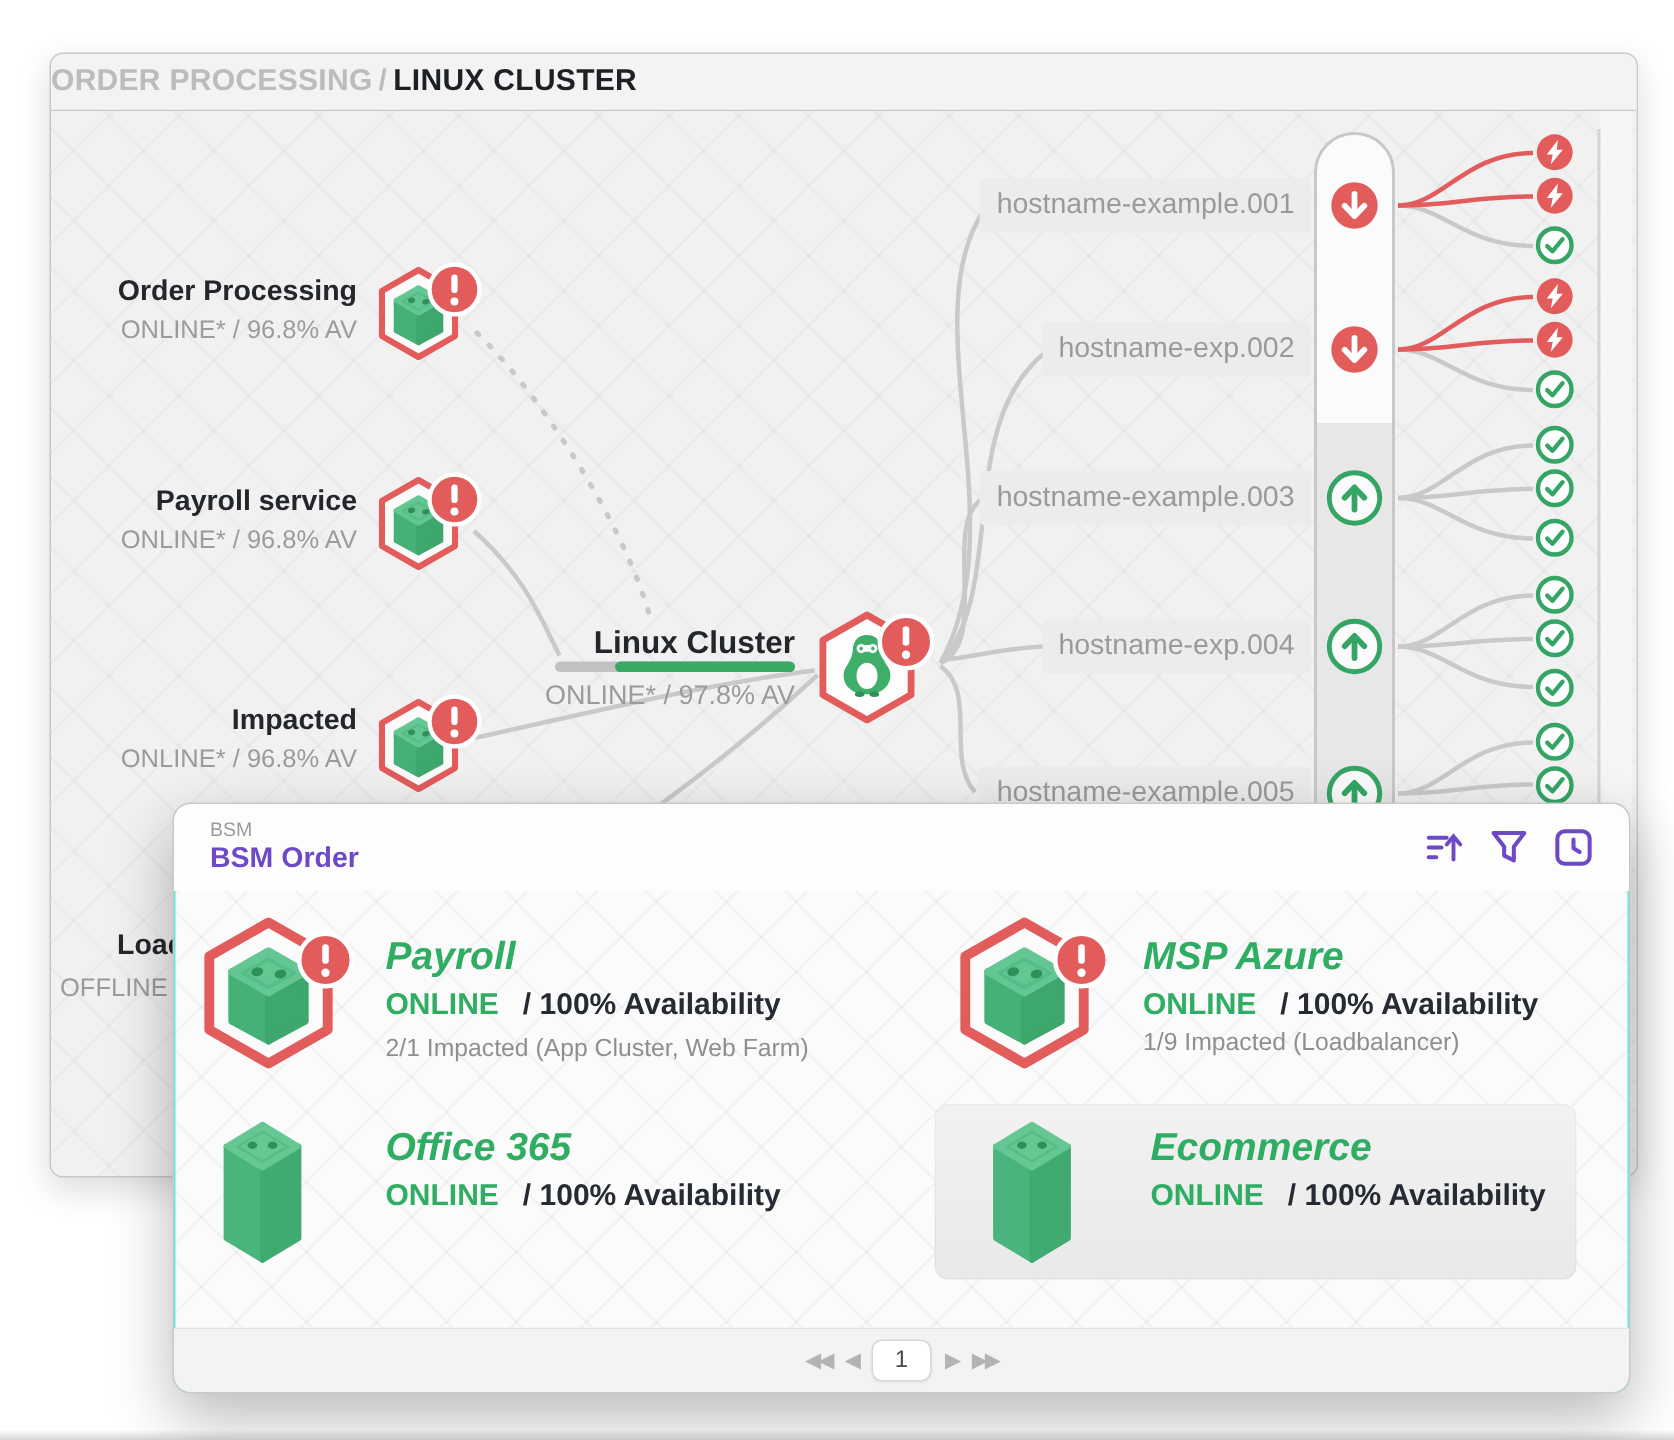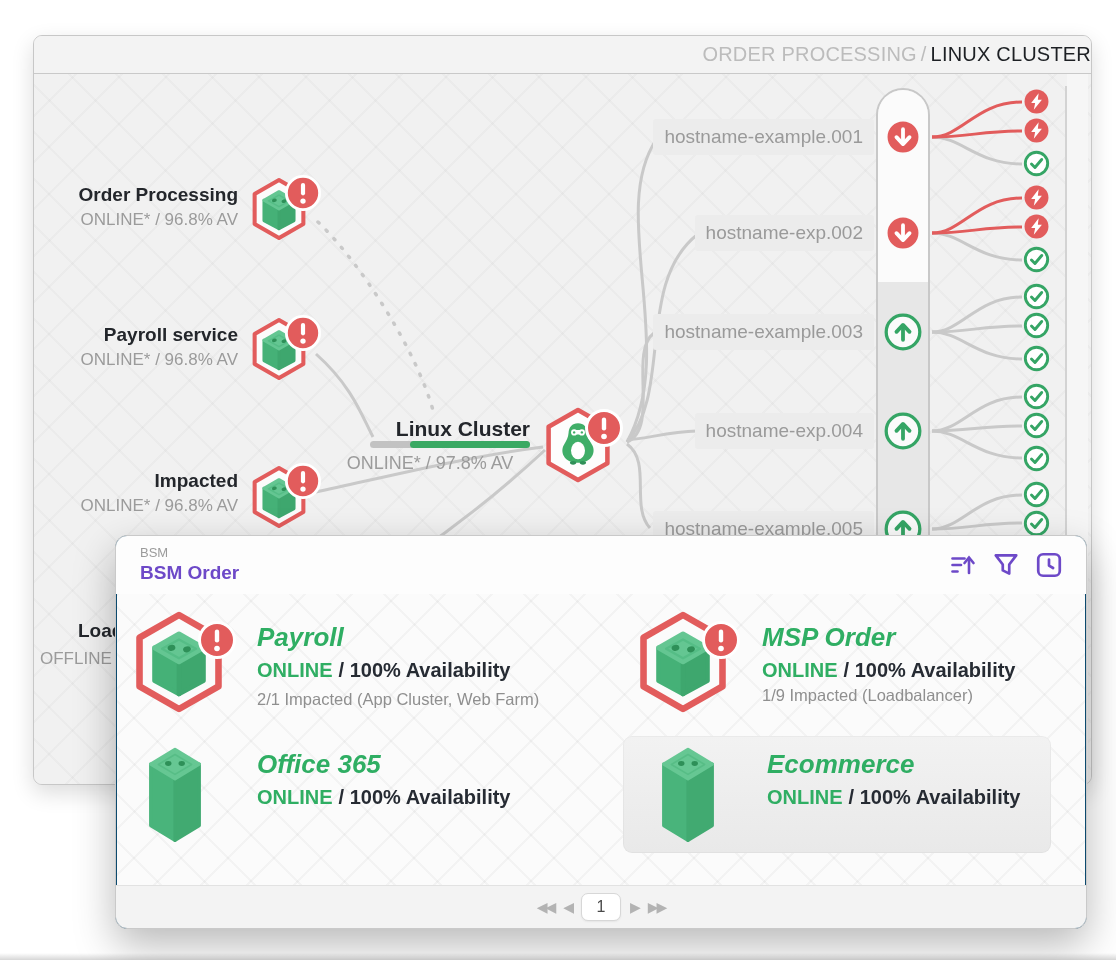--- a/index.html
+++ b/index.html
@@ -10,7 +10,7 @@
     background:#f1f1f1;border:1.5px solid #c7c7c7;border-radius:9px;
     box-shadow:0 8px 22px rgba(0,0,0,.14);}
   .bp-title{position:absolute;left:0;top:0;right:0;height:37px;line-height:37px;
-    text-align:right;font-size:20px;font-weight:400;letter-spacing:.2px;
+    text-align:left;font-size:20px;font-weight:700;letter-spacing:.2px;
     border-bottom:1.5px solid #c9c9c9;background:#f3f3f3;border-radius:8px 8px 0 0;}
   .bp-title .parent{color:#bcbcbc;}
   .bp-title .sep{color:#bcbcbc;padding:0 4px;}

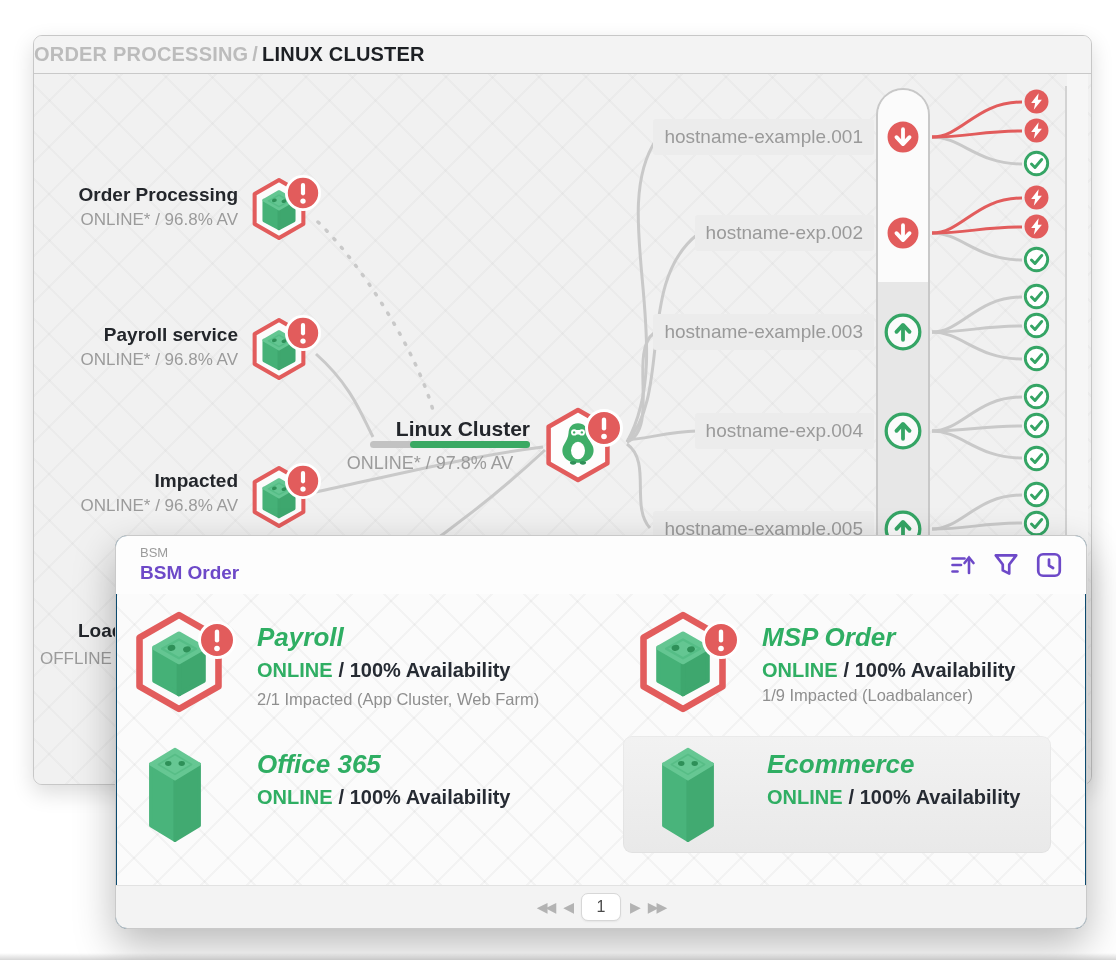--- a/index.html
+++ b/index.html
@@ -37,7 +37,7 @@
   .cluster-bar{position:absolute;left:370px;top:441px;width:160px;height:7px;border-radius:4px;
     background:#c2c2c2;z-index:3;}
   .cluster-bar .fill{position:absolute;right:0;top:0;height:7px;border-radius:4px;background:#3aa963;}
-  .cluster-status{position:absolute;left:330px;top:453px;width:200px;text-align:center;
+  .cluster-status{position:absolute;left:330px;top:453px;width:200px;text-align:right;
     font-size:18px;color:#9b9b9b;z-index:3;white-space:nowrap;}
   
   .chip{position:absolute;right:242px;height:24px;padding:6px 11px;background:#ececec;border-radius:3px;

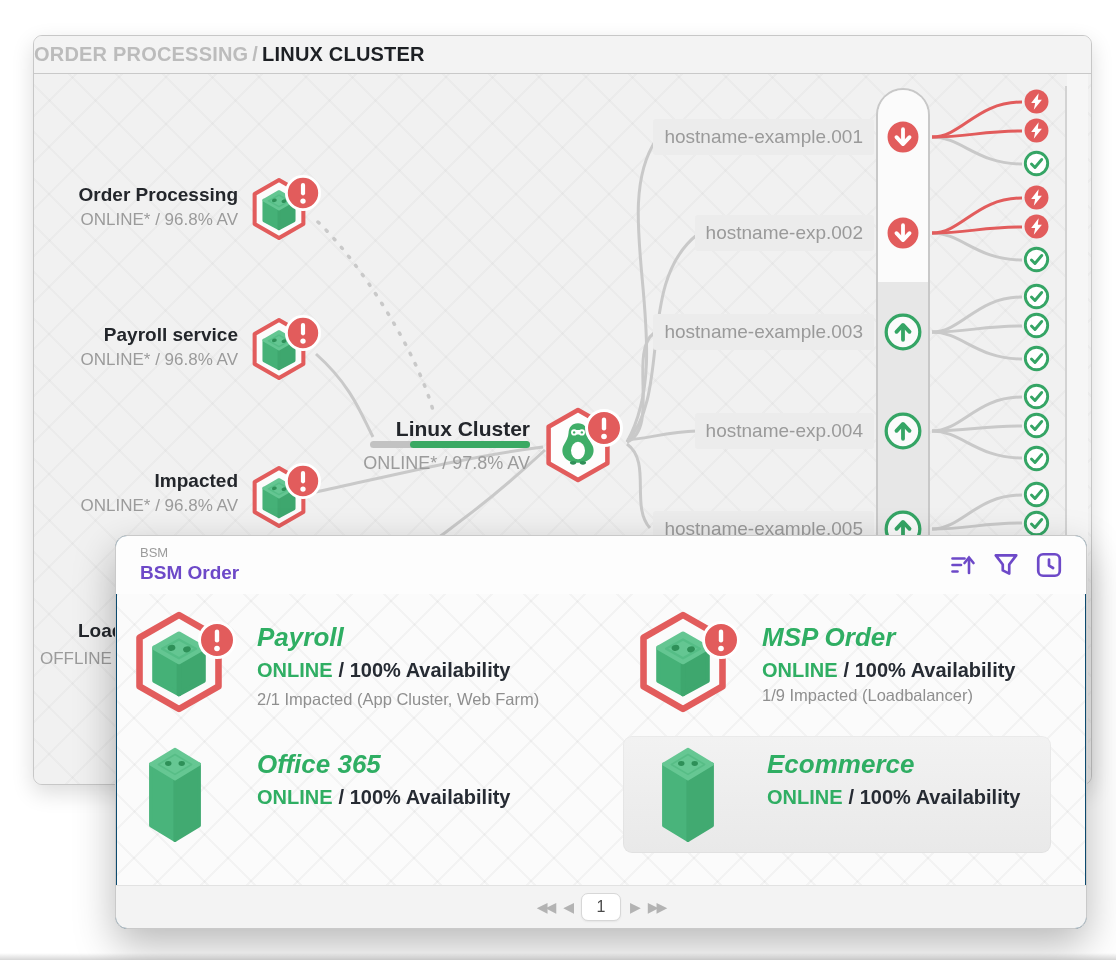--- a/index.html
+++ b/index.html
@@ -49,7 +49,7 @@
   .hostbadge{position:absolute;left:883px;width:40px;height:40px;z-index:4;}
   .stico{position:absolute;width:27px;height:27px;z-index:3;}
   
-  .bsm{position:absolute;left:115px;top:535px;width:970px;height:392px;background:#0c4a6e;
+  .bsm{position:absolute;left:115px;top:535px;width:970px;height:392px;background:#5eead4;
     border:1.5px solid #c9c9c9;border-radius:12px;box-shadow:0 16px 42px rgba(0,0,0,.28);z-index:20;}
   .bsm-header{position:absolute;left:0;top:0;right:0;height:58px;background:#fdfdfd;border-radius:11px 11px 0 0;}
   .bsm-kicker{position:absolute;left:24px;top:9px;font-size:13px;color:#9b9b9b;}

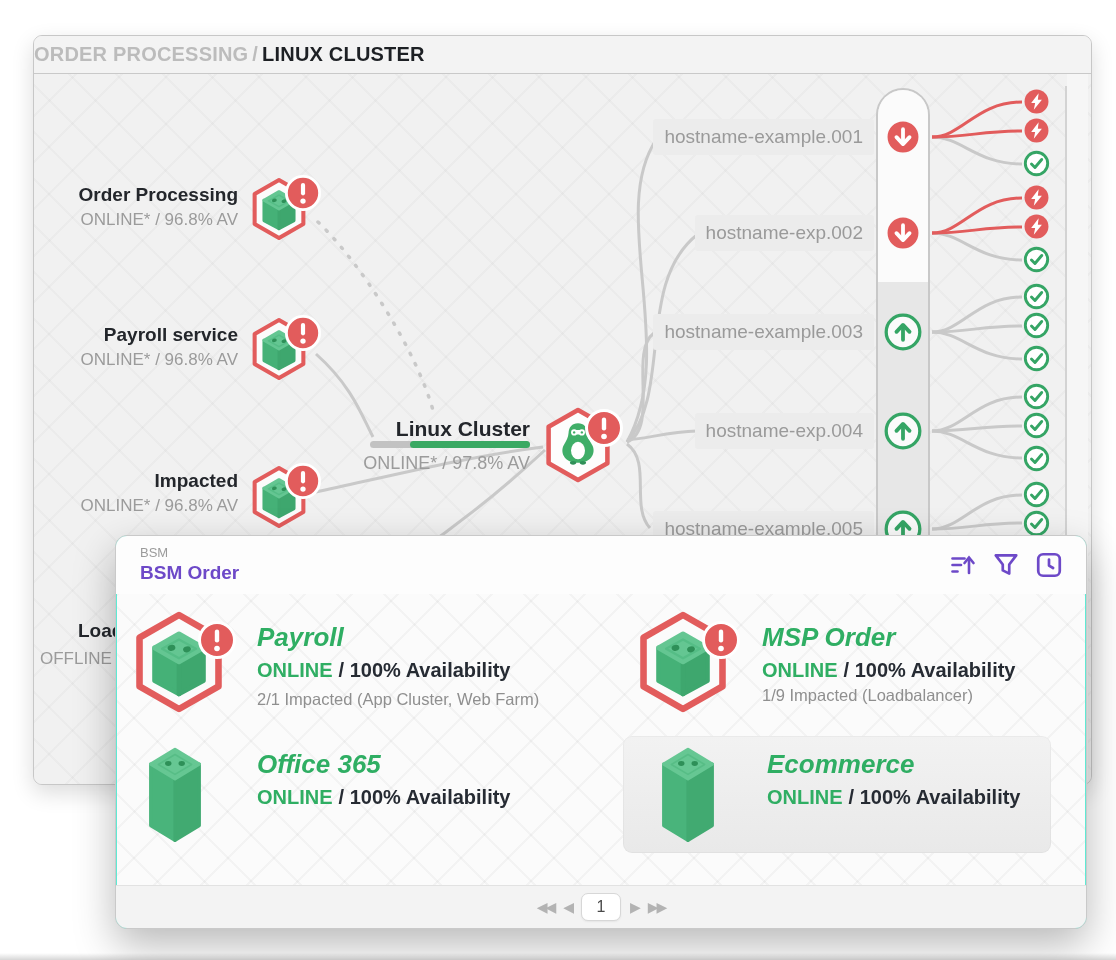--- a/index.html
+++ b/index.html
@@ -357,7 +357,7 @@
       <svg class="bsm-icon" style="left:584px;top:26px" width="40" height="40">
           <use href="#sym-alert"></use>
         </svg>
-      <div class="item-title" style="left:645px;top:28px">MSP Order</div>
+      <div class="item-title" style="left:645px;top:28px">MSP Azure</div>
       <div class="item-status" style="left:645px;top:65px"><span class="on">ONLINE</span><span class="rest">/ 100% Availability</span></div>
       <div class="item-impact" style="left:645px;top:92px">1/9 Impacted (Loadbalancer)</div>
 

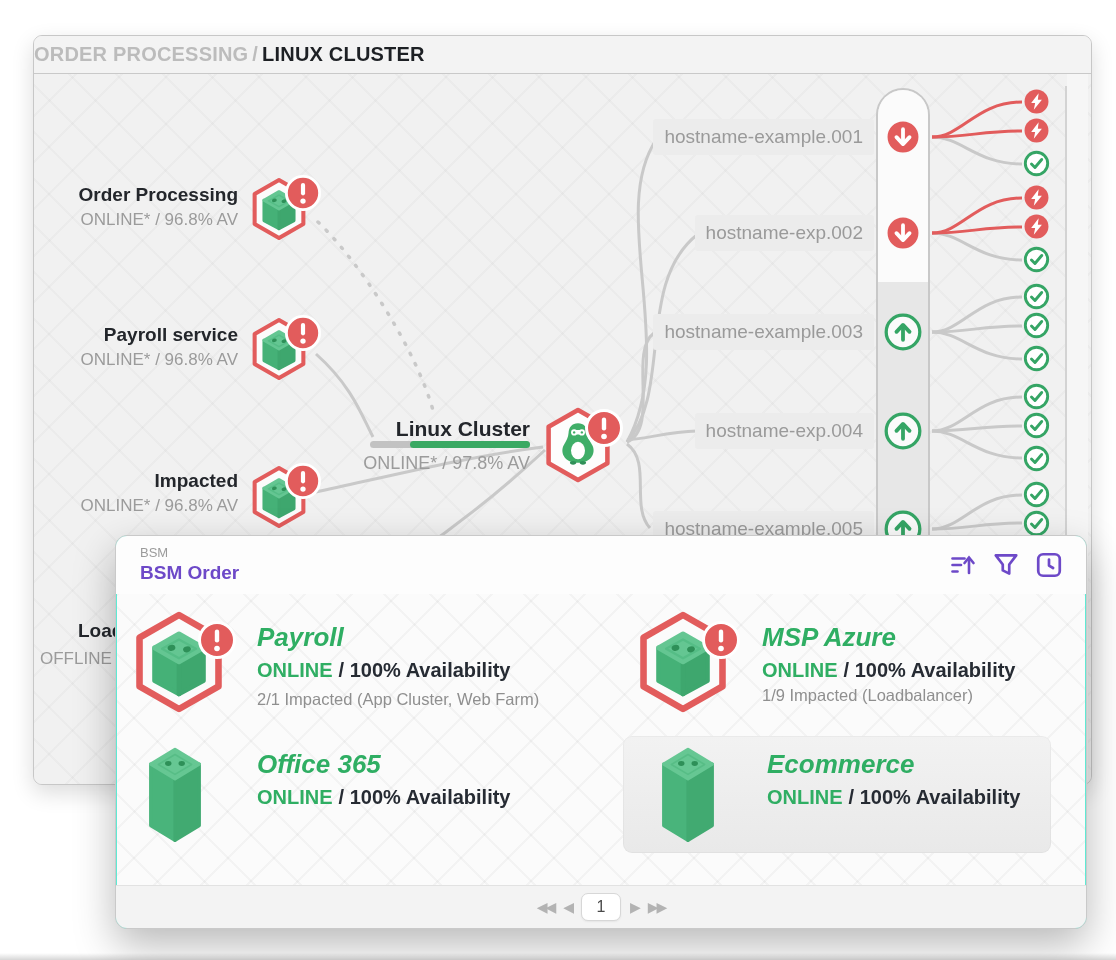--- a/index.html
+++ b/index.html
@@ -66,7 +66,7 @@
   .item-title{position:absolute;font-size:26px;font-weight:700;color:#2fae63;white-space:nowrap;font-style:italic;}
   .item-status{position:absolute;font-size:20px;font-weight:700;white-space:nowrap;}
   .item-status .on{color:#2fae63;}
-  .item-status .rest{color:#262b33;margin-left:6px;}
+  .item-status .rest{color:#262b33;margin-left:16px;}
   .item-impact{position:absolute;font-size:16.5px;color:#8f8f8f;white-space:nowrap;}
   .bsm-icon{position:absolute;}
   .bsm-footer{position:absolute;left:0;right:0;bottom:0;height:42px;background:#f3f3f3;

